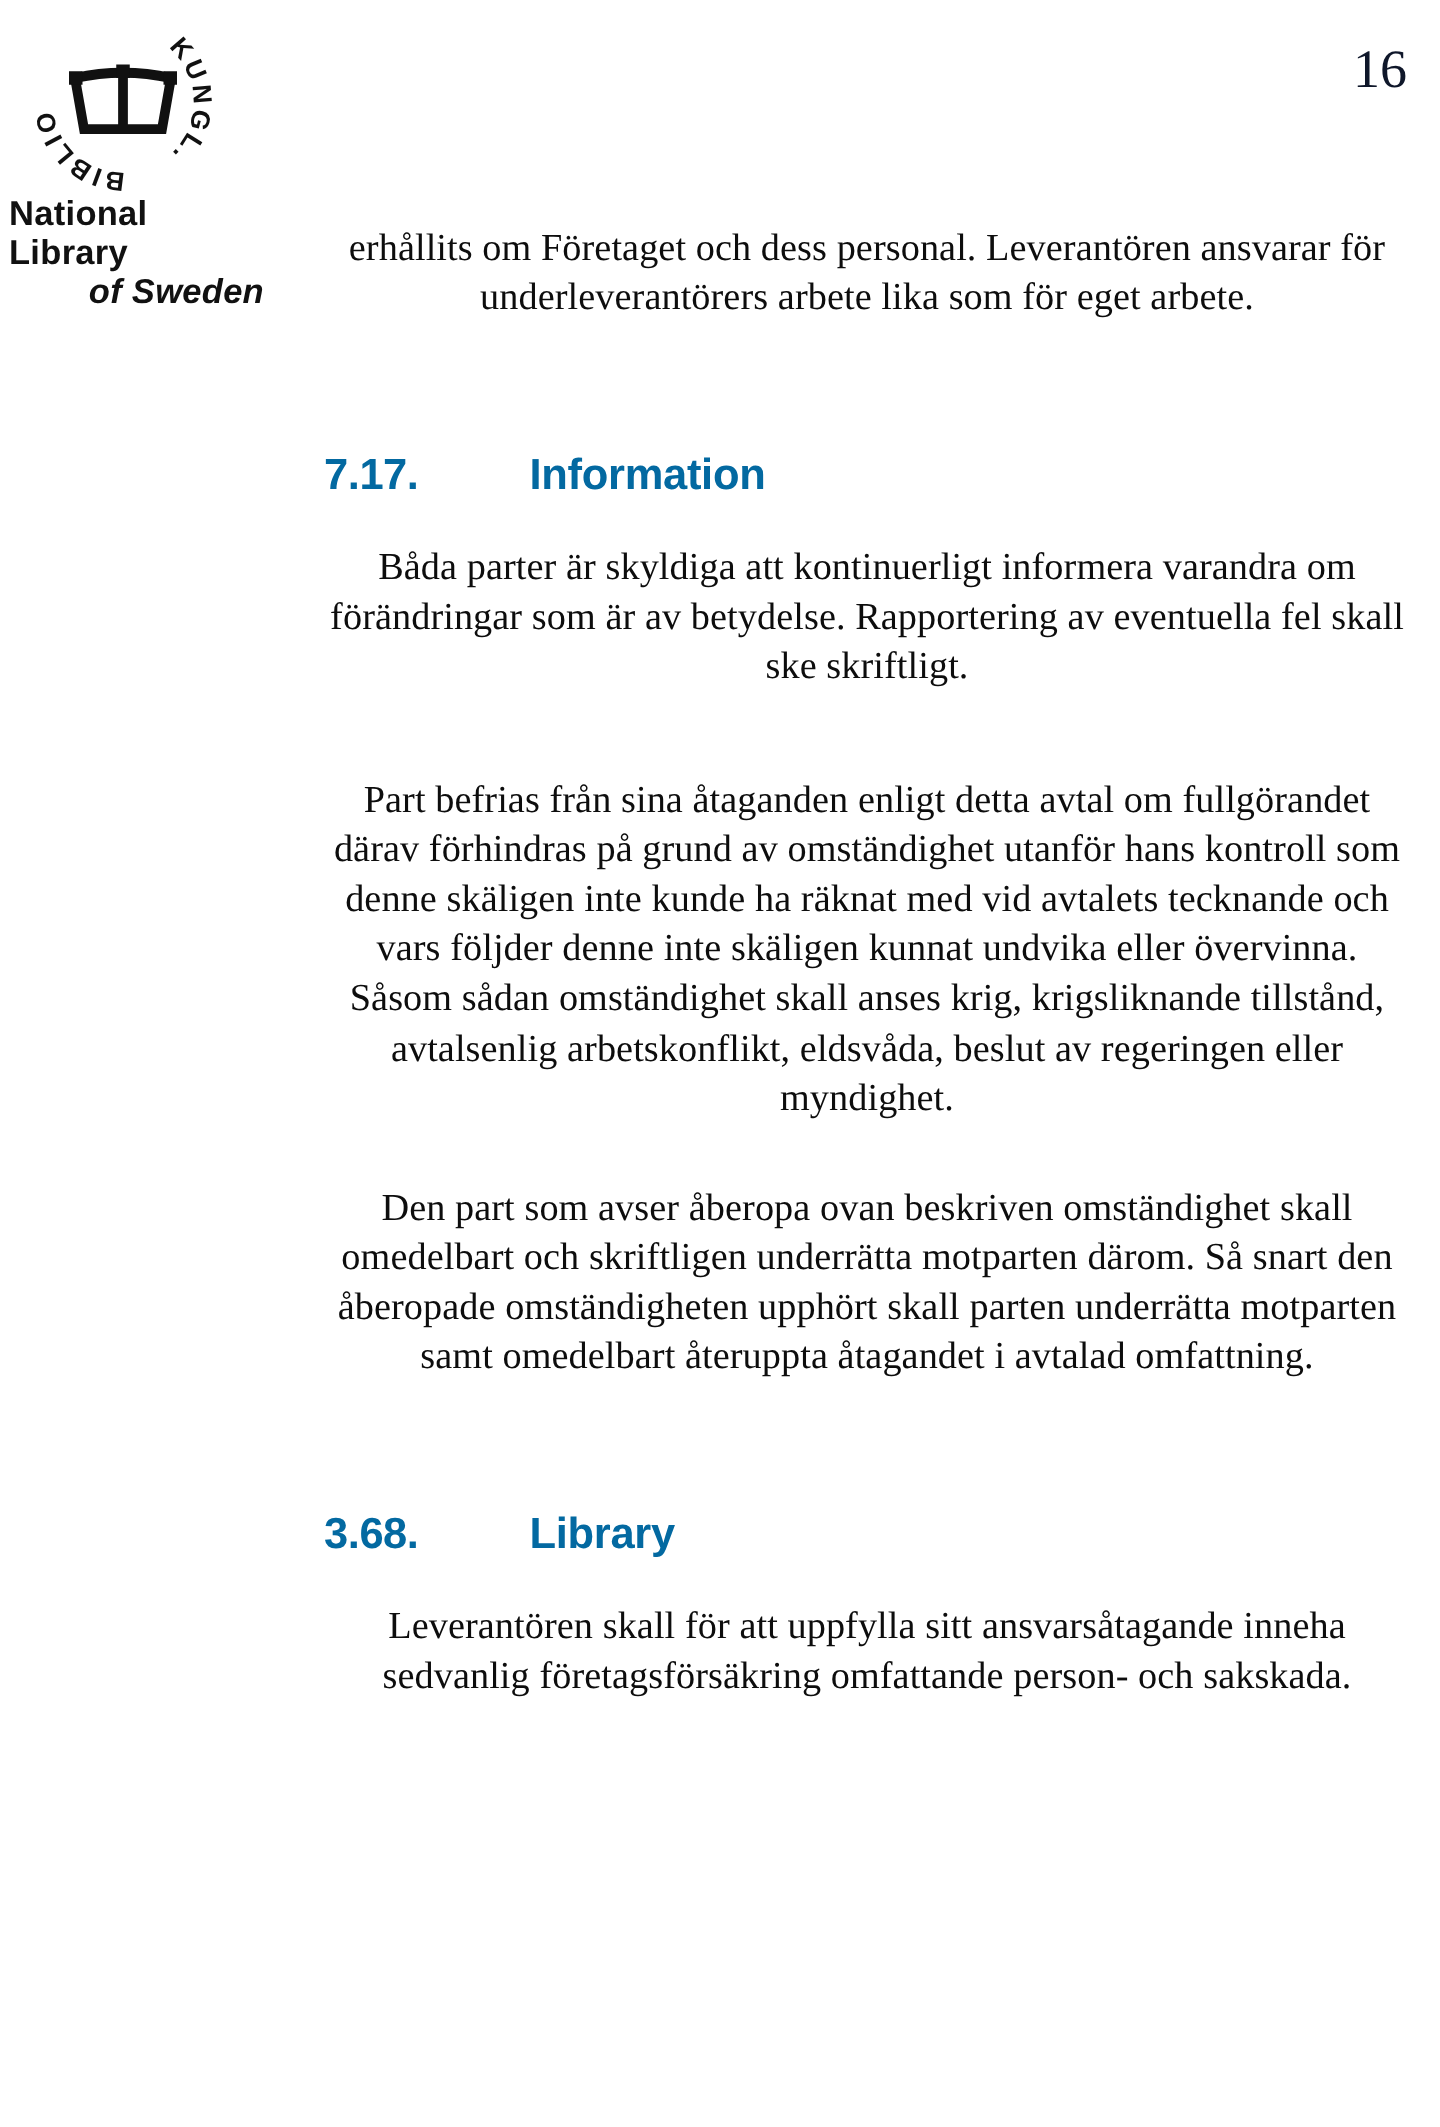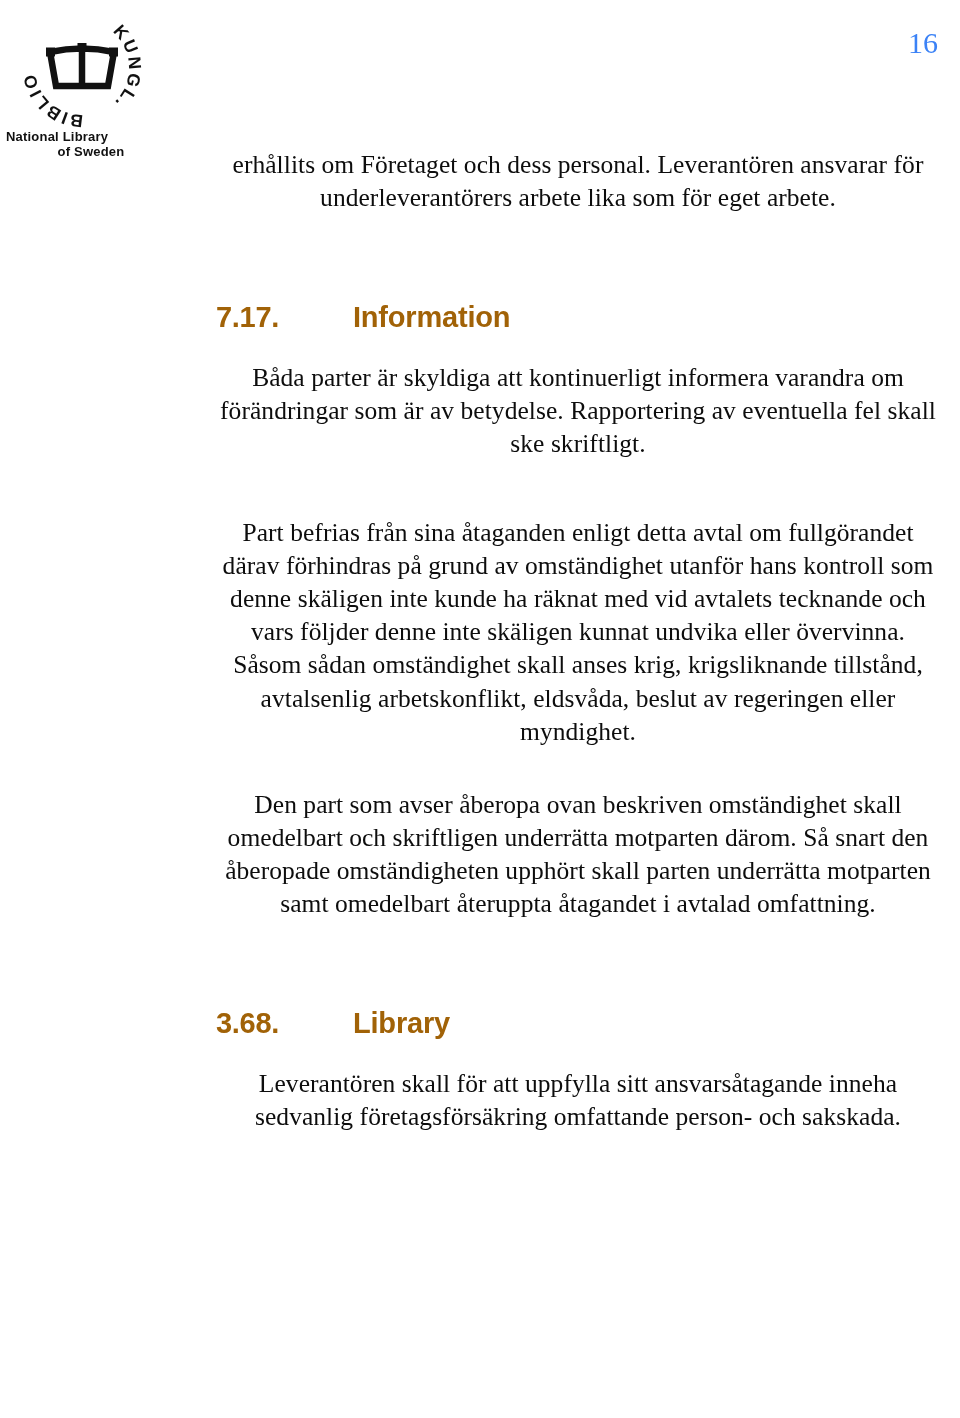--- a/index.html
+++ b/index.html
@@ -61,9 +61,9 @@
     right: 22px;
     top: 28px;
     font-family: "Liberation Serif", "DejaVu Serif", serif;
-    font-size: 30px;
+    font-size: 36px;
     line-height: 1;
-    color: #3b82f6;
+    color: #0f172a;
   }
 
   

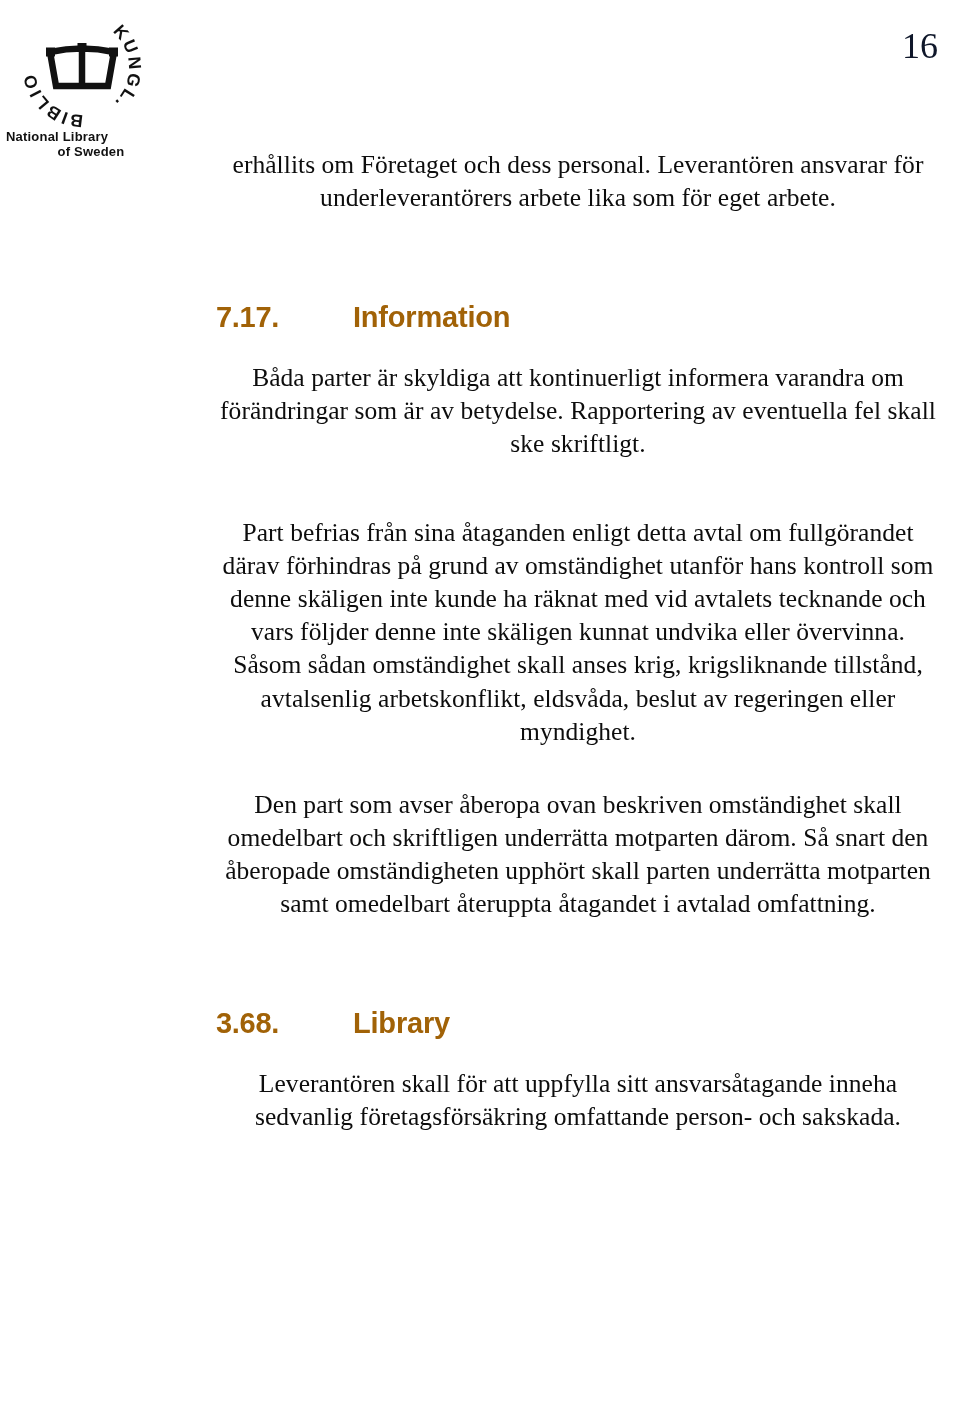--- a/index.html
+++ b/index.html
@@ -47,7 +47,7 @@
     text-align: center;
     font-family: "Liberation Sans", "DejaVu Sans", sans-serif;
     font-weight: bold;
-    font-size: 13px;
+    font-size: 23px;
     line-height: 1.12;
     letter-spacing: 0.2px;
     color: #111111;

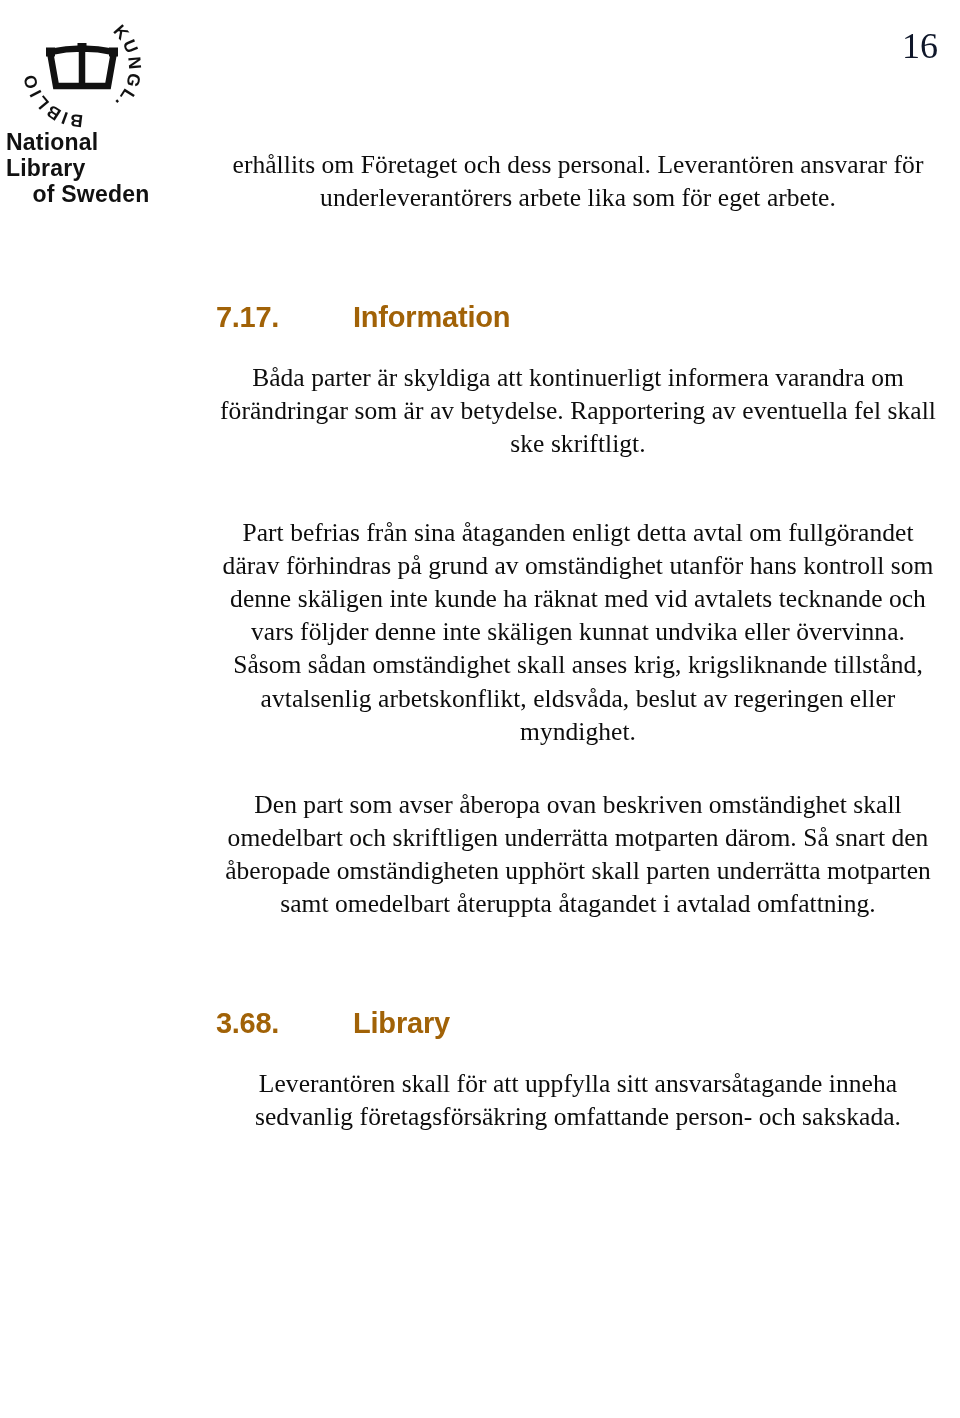--- a/index.html
+++ b/index.html
@@ -53,7 +53,7 @@
     color: #111111;
   }
   .logo-wordmark .l1 { display: block; text-align: left; padding-left: 2px; }
-  .logo-wordmark .l2 { display: block; text-align: center; padding-left: 2px; }
+  .logo-wordmark .l2 { display: block; text-align: right; padding-left: 2px; font-style: italic; }
 
   
   .folio {

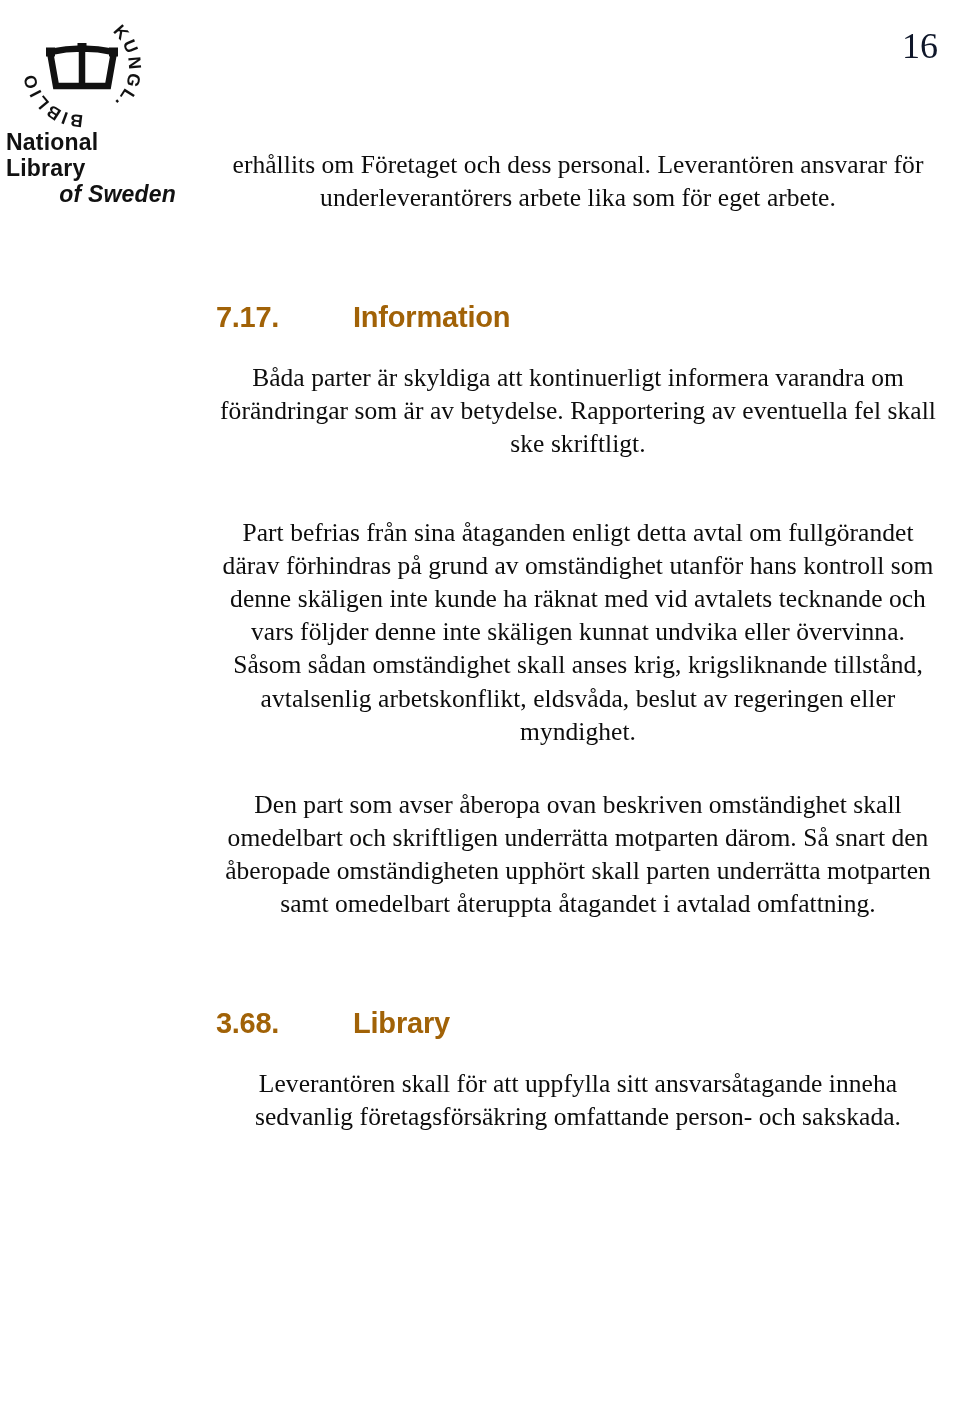--- a/index.html
+++ b/index.html
@@ -92,7 +92,7 @@
     font-weight: bold;
     font-size: 29px;
     line-height: 1.18;
-    color: #a16207;
+    color: #0369a1;
     display: flex;
     align-items: baseline;
   }

